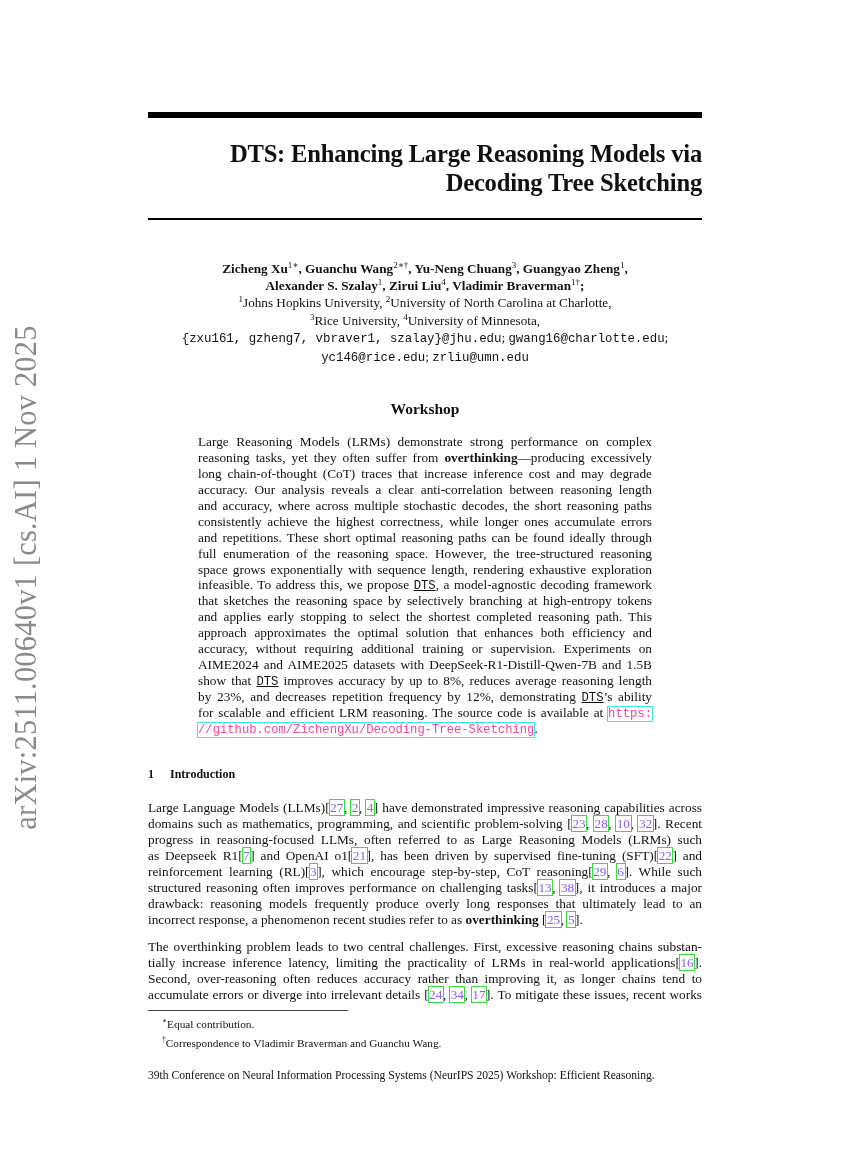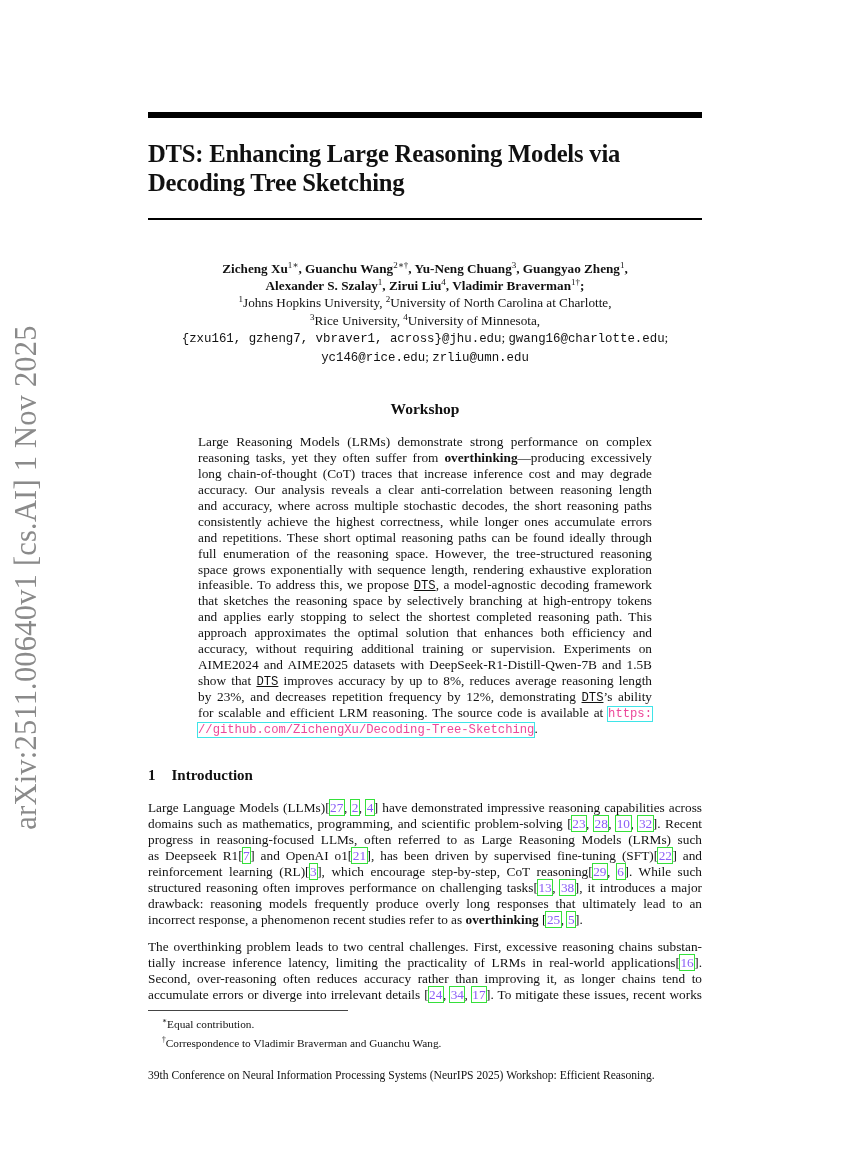--- a/index.html
+++ b/index.html
@@ -53,7 +53,7 @@
     top: 139px;
     left: 0;
     width: 554px;
-    text-align: left;
+    text-align: right;
     font-weight: bold;
     font-size: 24.6px;
     line-height: 29px;

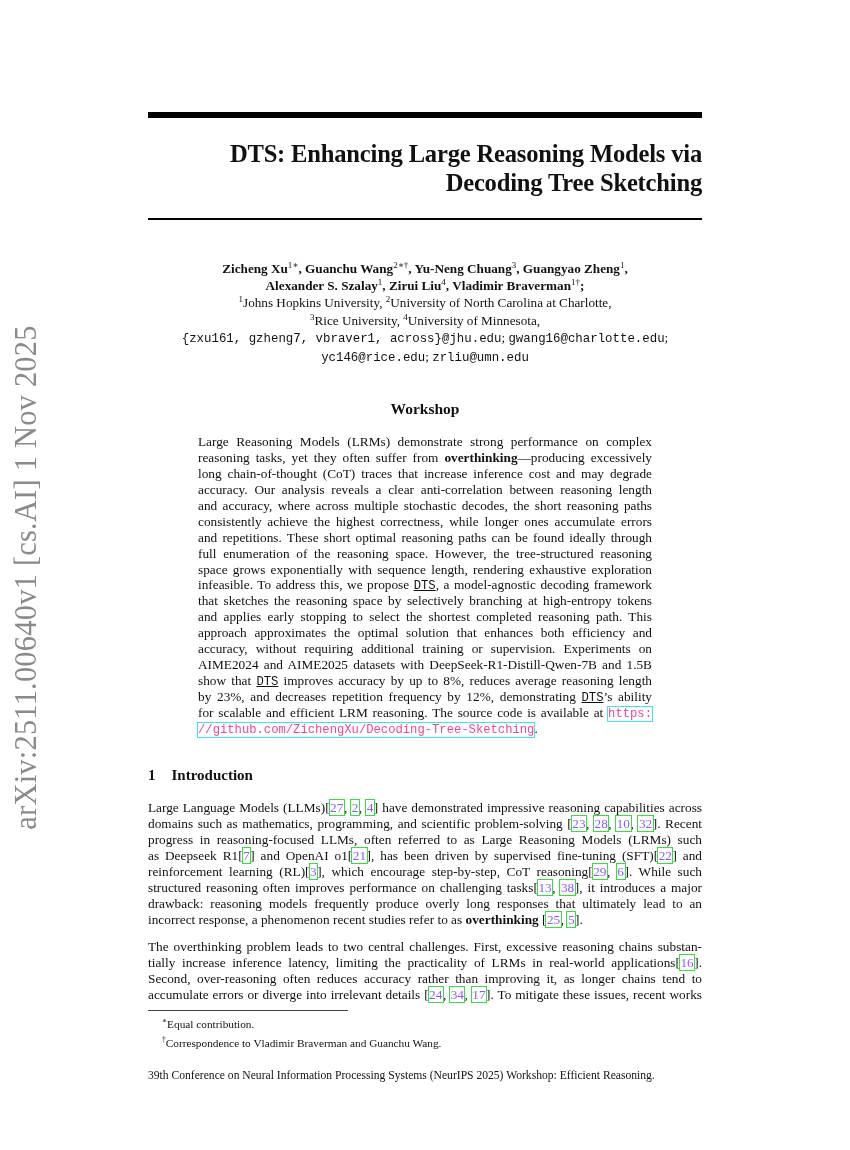--- a/index.html
+++ b/index.html
@@ -208,7 +208,7 @@
       <sup>4</sup><span>University of Minnesota</span>,
     </div>
     <div>
-      <span class="mono">{zxu161, gzheng7, vbraver1, across}@jhu.edu</span>; <span class="mono">gwang16@charlotte.edu</span>;
+      <span class="mono">{zxu161, gzheng7, vbraver1, szalay}@jhu.edu</span>; <span class="mono">gwang16@charlotte.edu</span>;
     </div>
     <div>
       <span class="mono">yc146@rice.edu</span>; <span class="mono">zrliu@umn.edu</span>

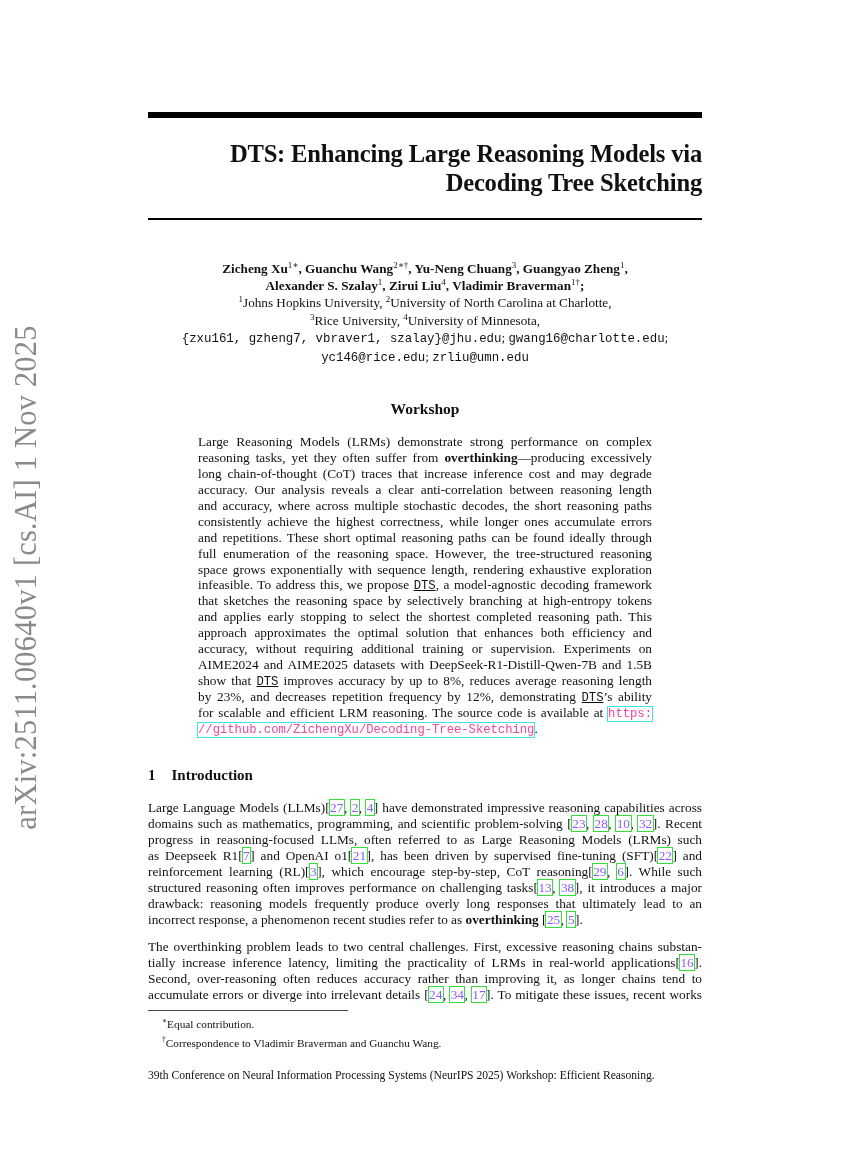--- a/index.html
+++ b/index.html
@@ -127,7 +127,7 @@
     top: 767px;
     left: 0;
     font-weight: bold;
-    font-size: 15px;
+    font-size: 12px;
   }
   .section-heading .num { margin-right: 16px; }
   .para {

